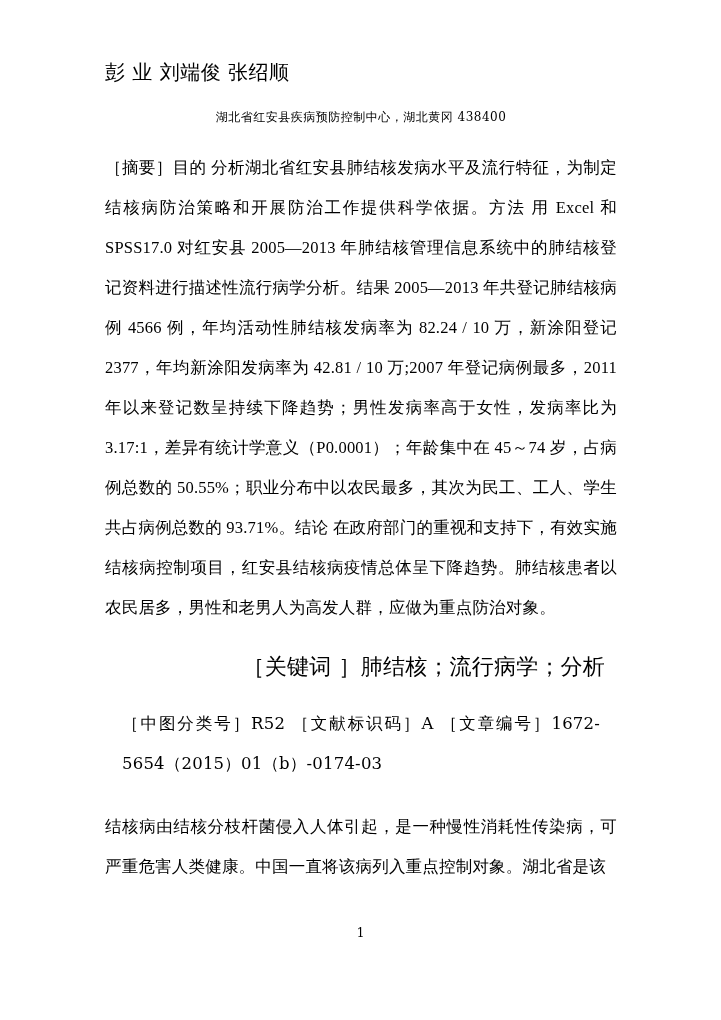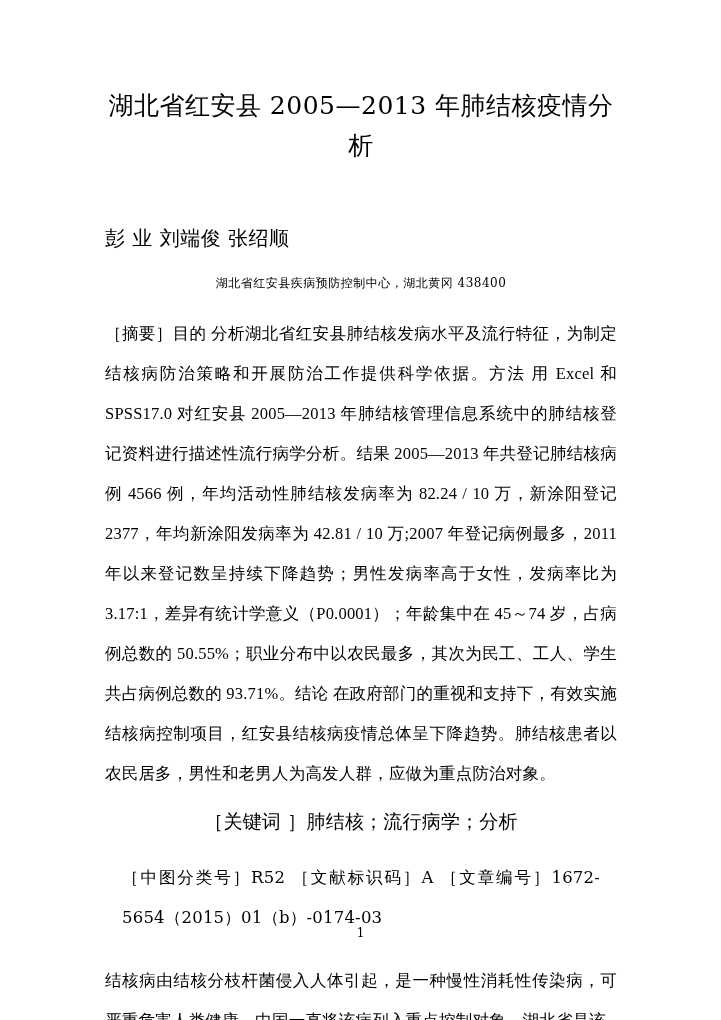--- a/index.html
+++ b/index.html
@@ -125,7 +125,6 @@
 
   <div class="content">
 
-    <h1 class="doc-title">湖北省红安县 2005—2013 年肺结核疫情分析</h1>
 
     <p class="authors">彭 业 刘端俊 张绍顺</p>
 

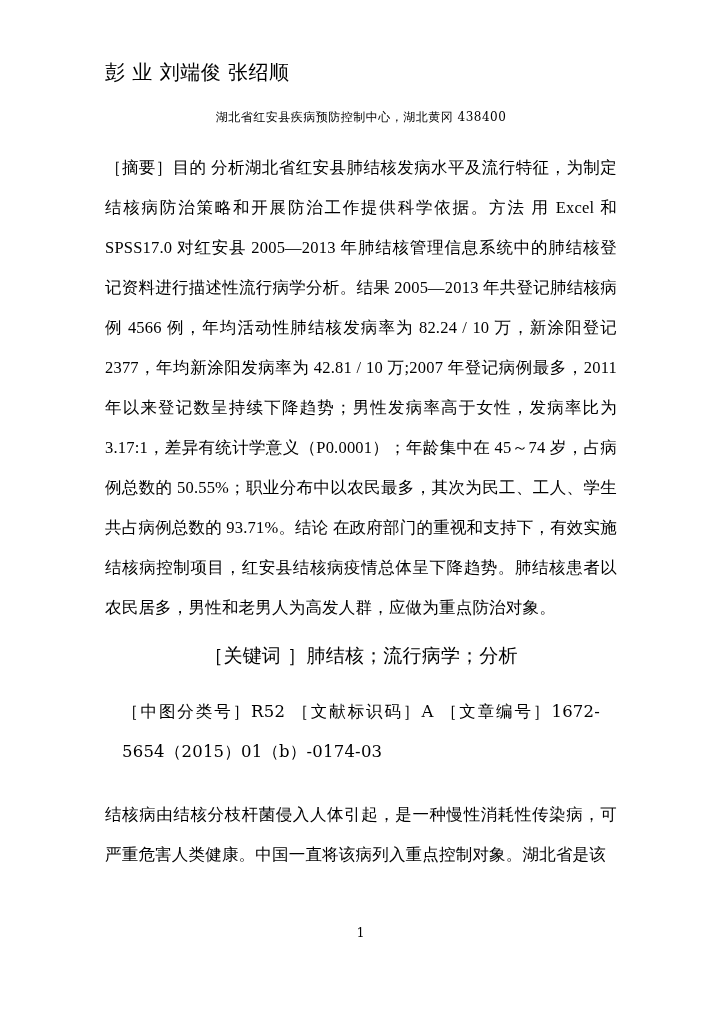--- a/index.html
+++ b/index.html
@@ -76,11 +76,11 @@
   }
 
   .keywords {
-    margin: 0;
+    margin: 12px;
     padding-top: 7px;
-    font-size: 19px;
+    font-size: 22px;
     line-height: 40px;
-    text-align: center;
+    text-align: right;
     letter-spacing: 0.2px;
   }
 

